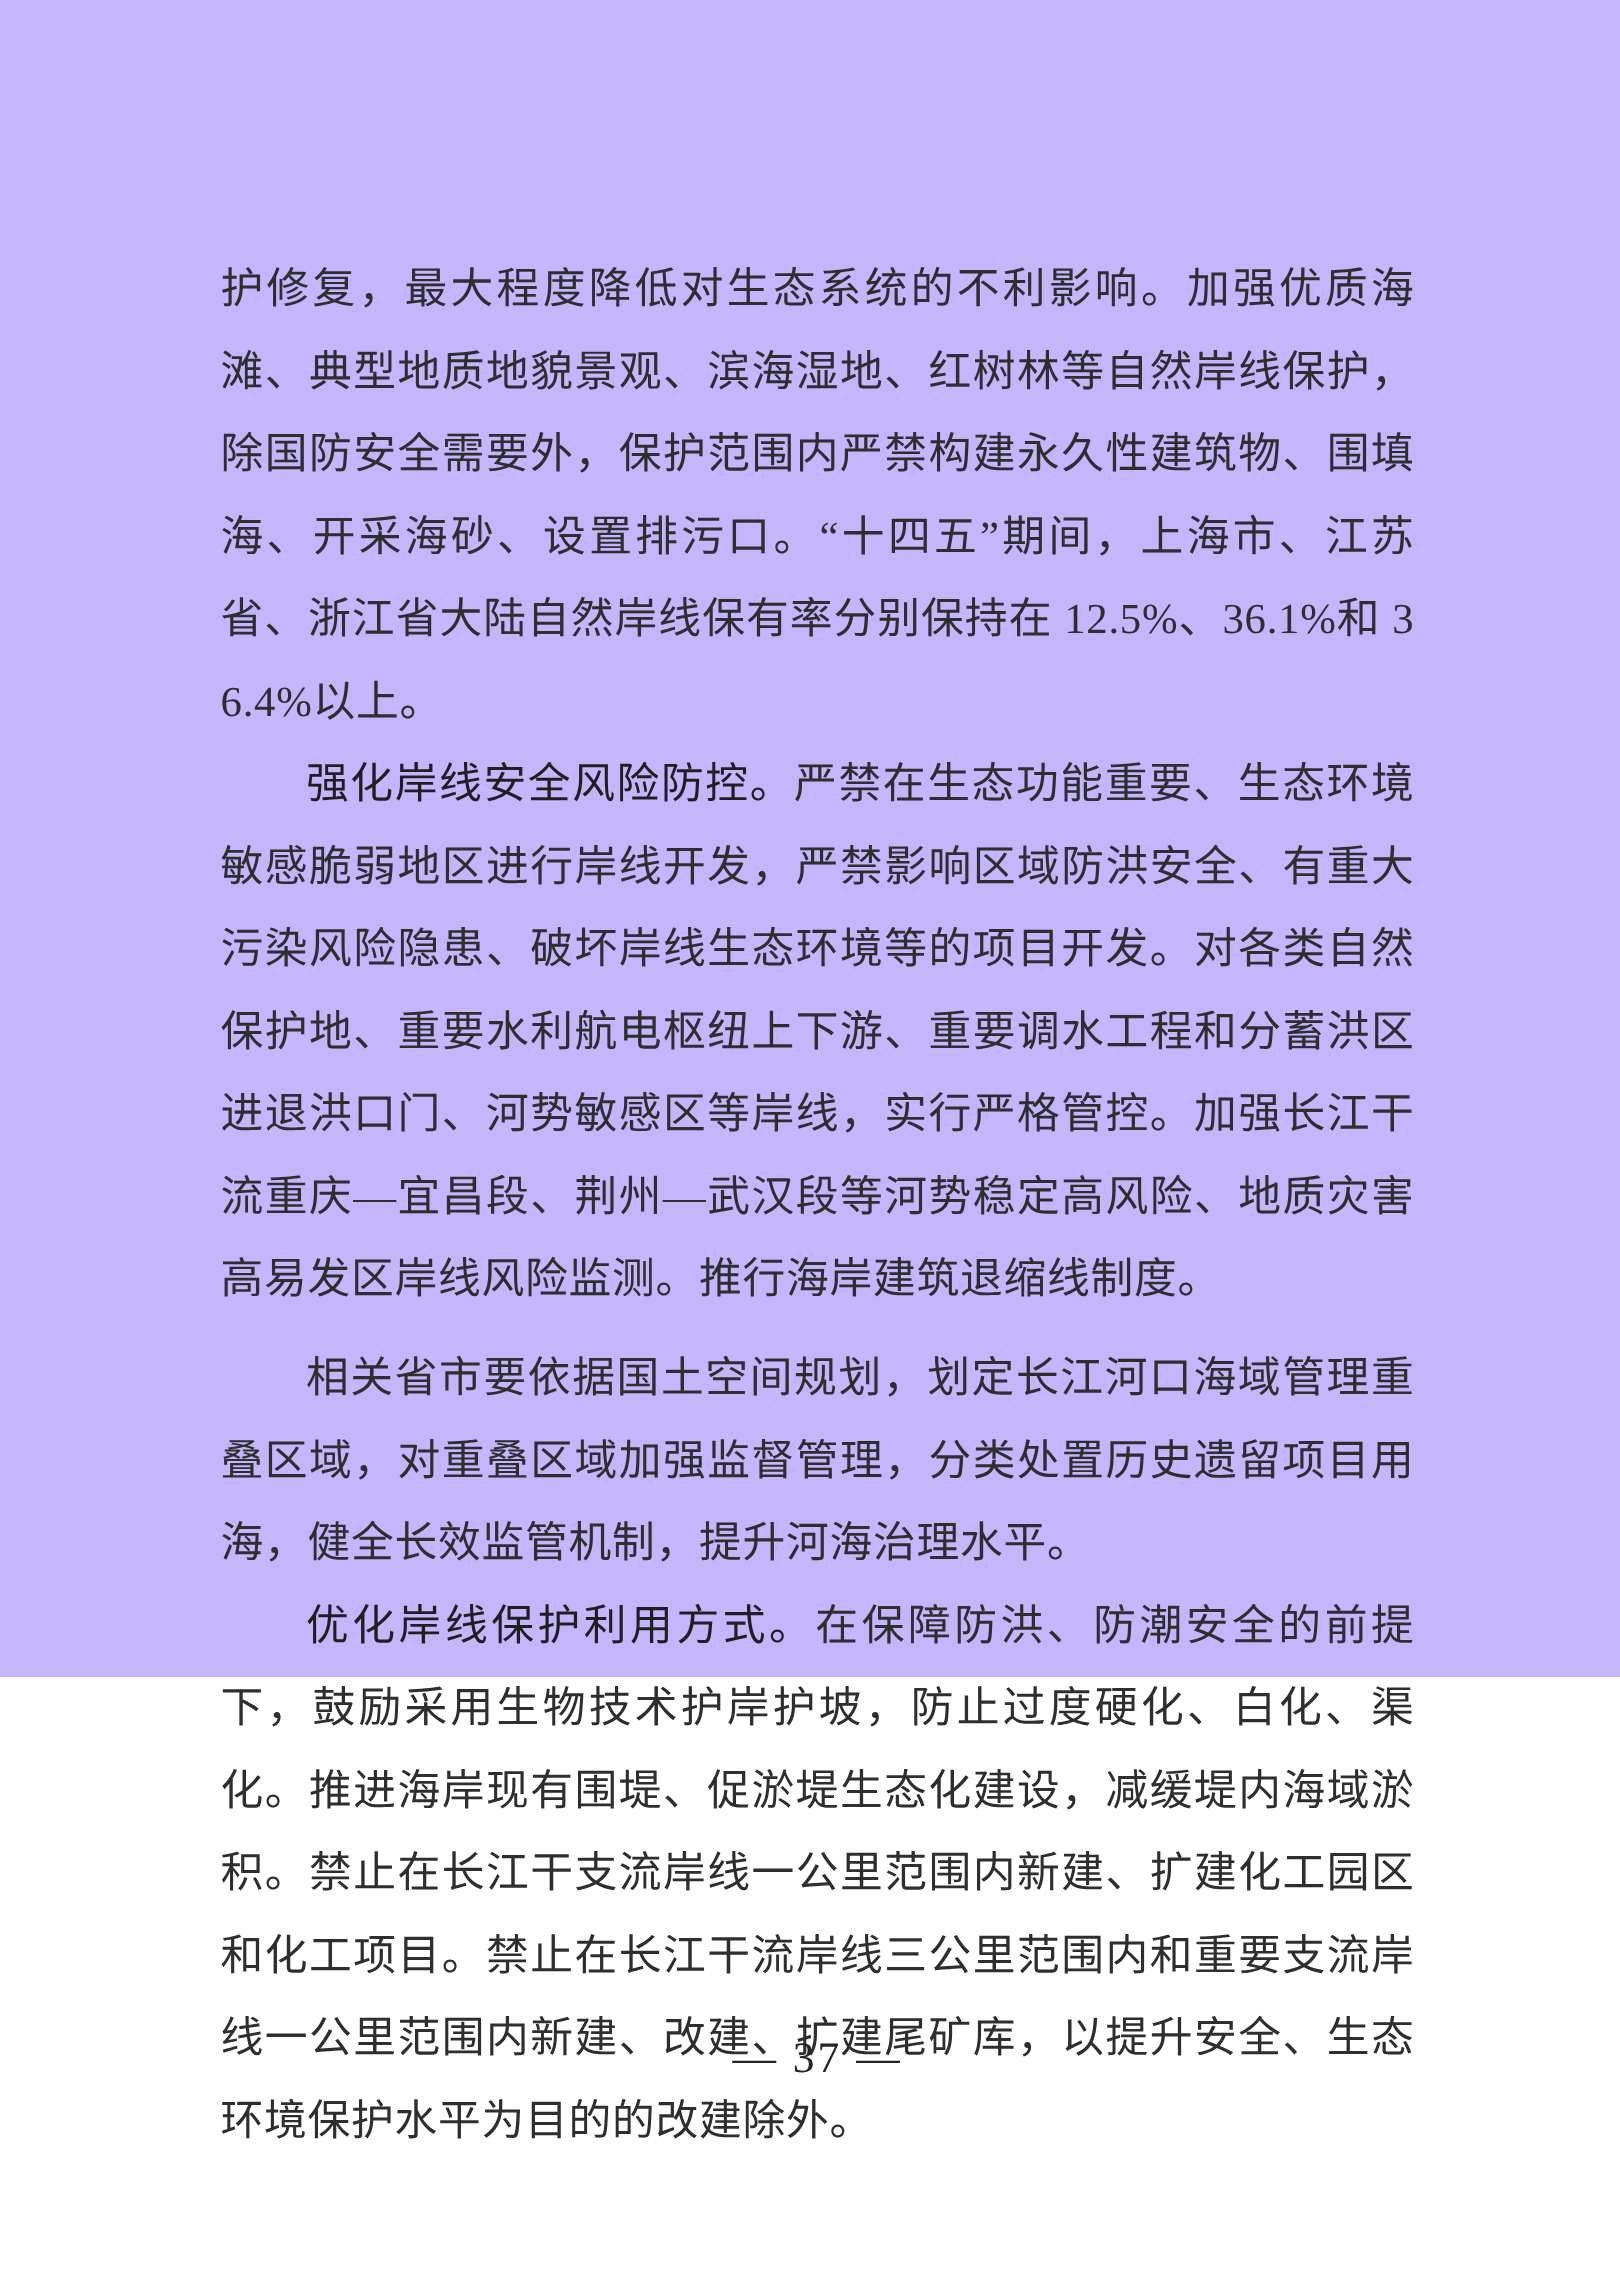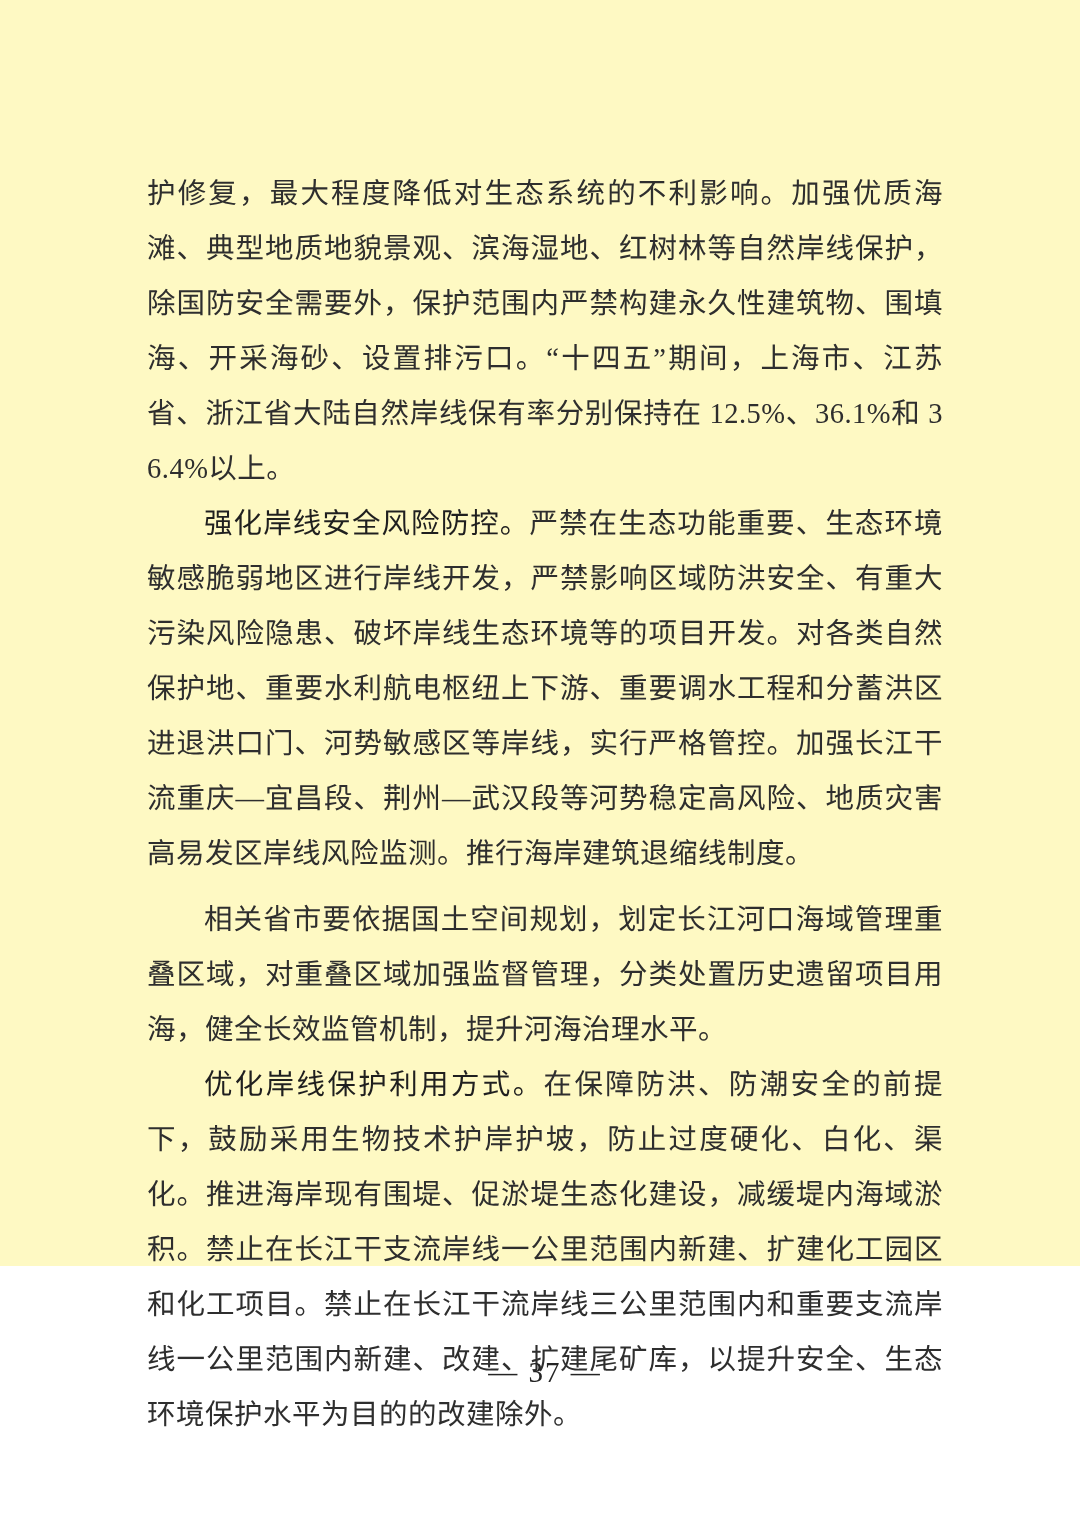--- a/index.html
+++ b/index.html
@@ -20,8 +20,8 @@
     left: 0;
     top: 0;
     width: 1080px;
-    height: 1266px;
-    background: #fef9c3;
+    height: 1118px;
+    background: #c4b5fd;
   }
   .textblock {
     position: absolute;

